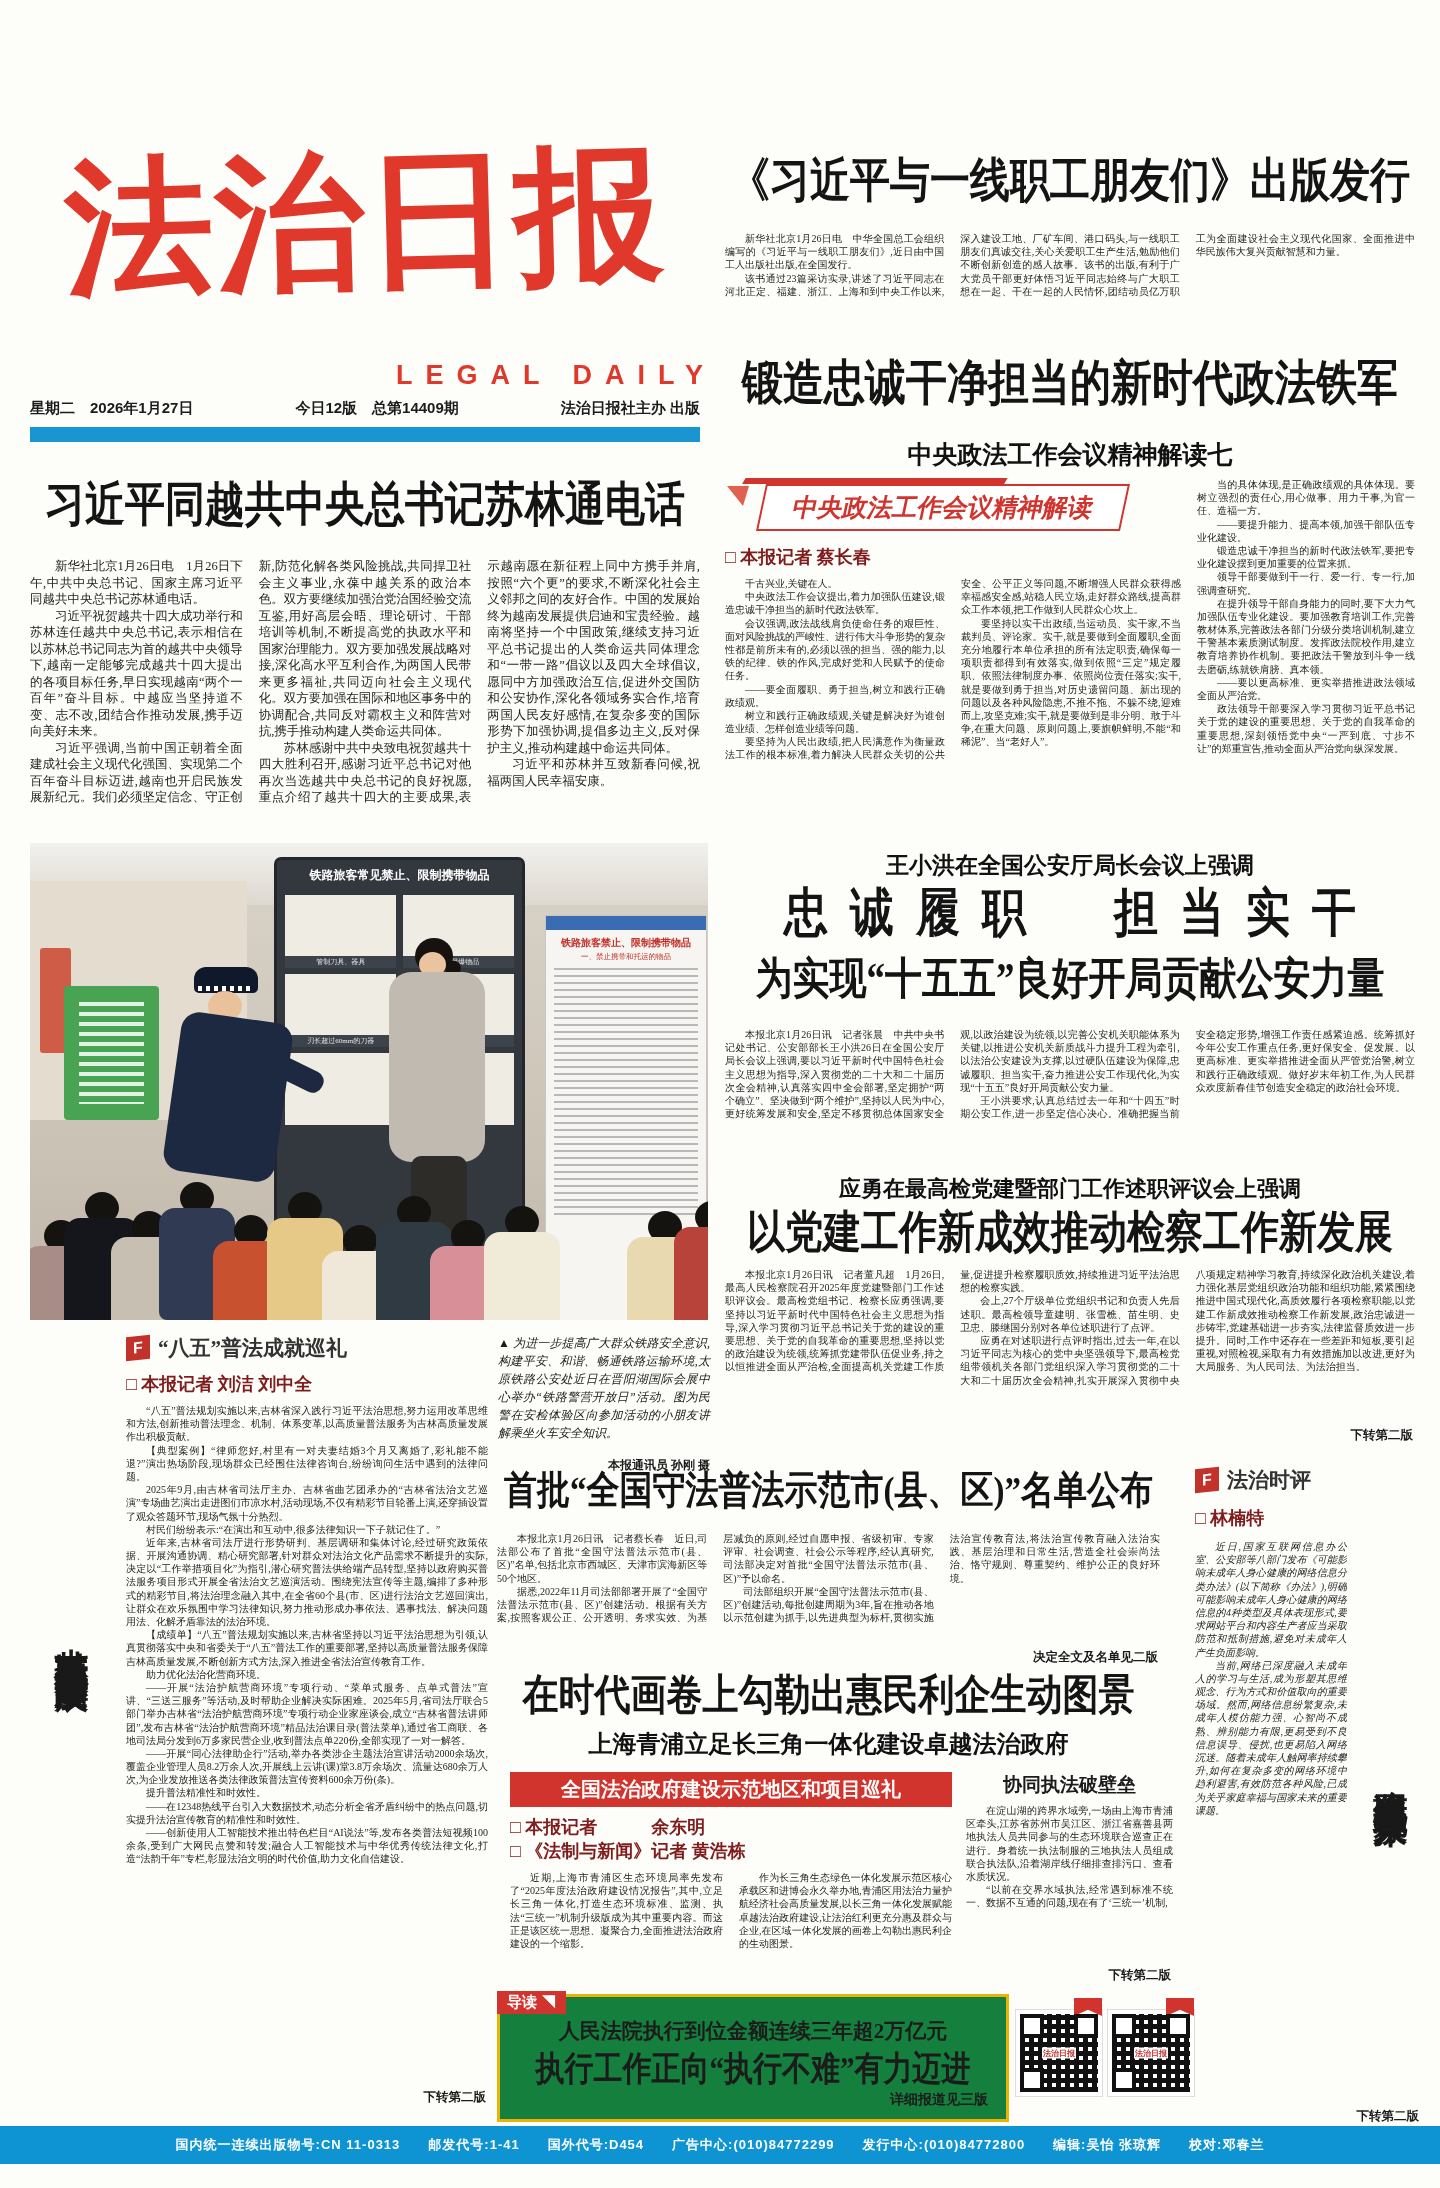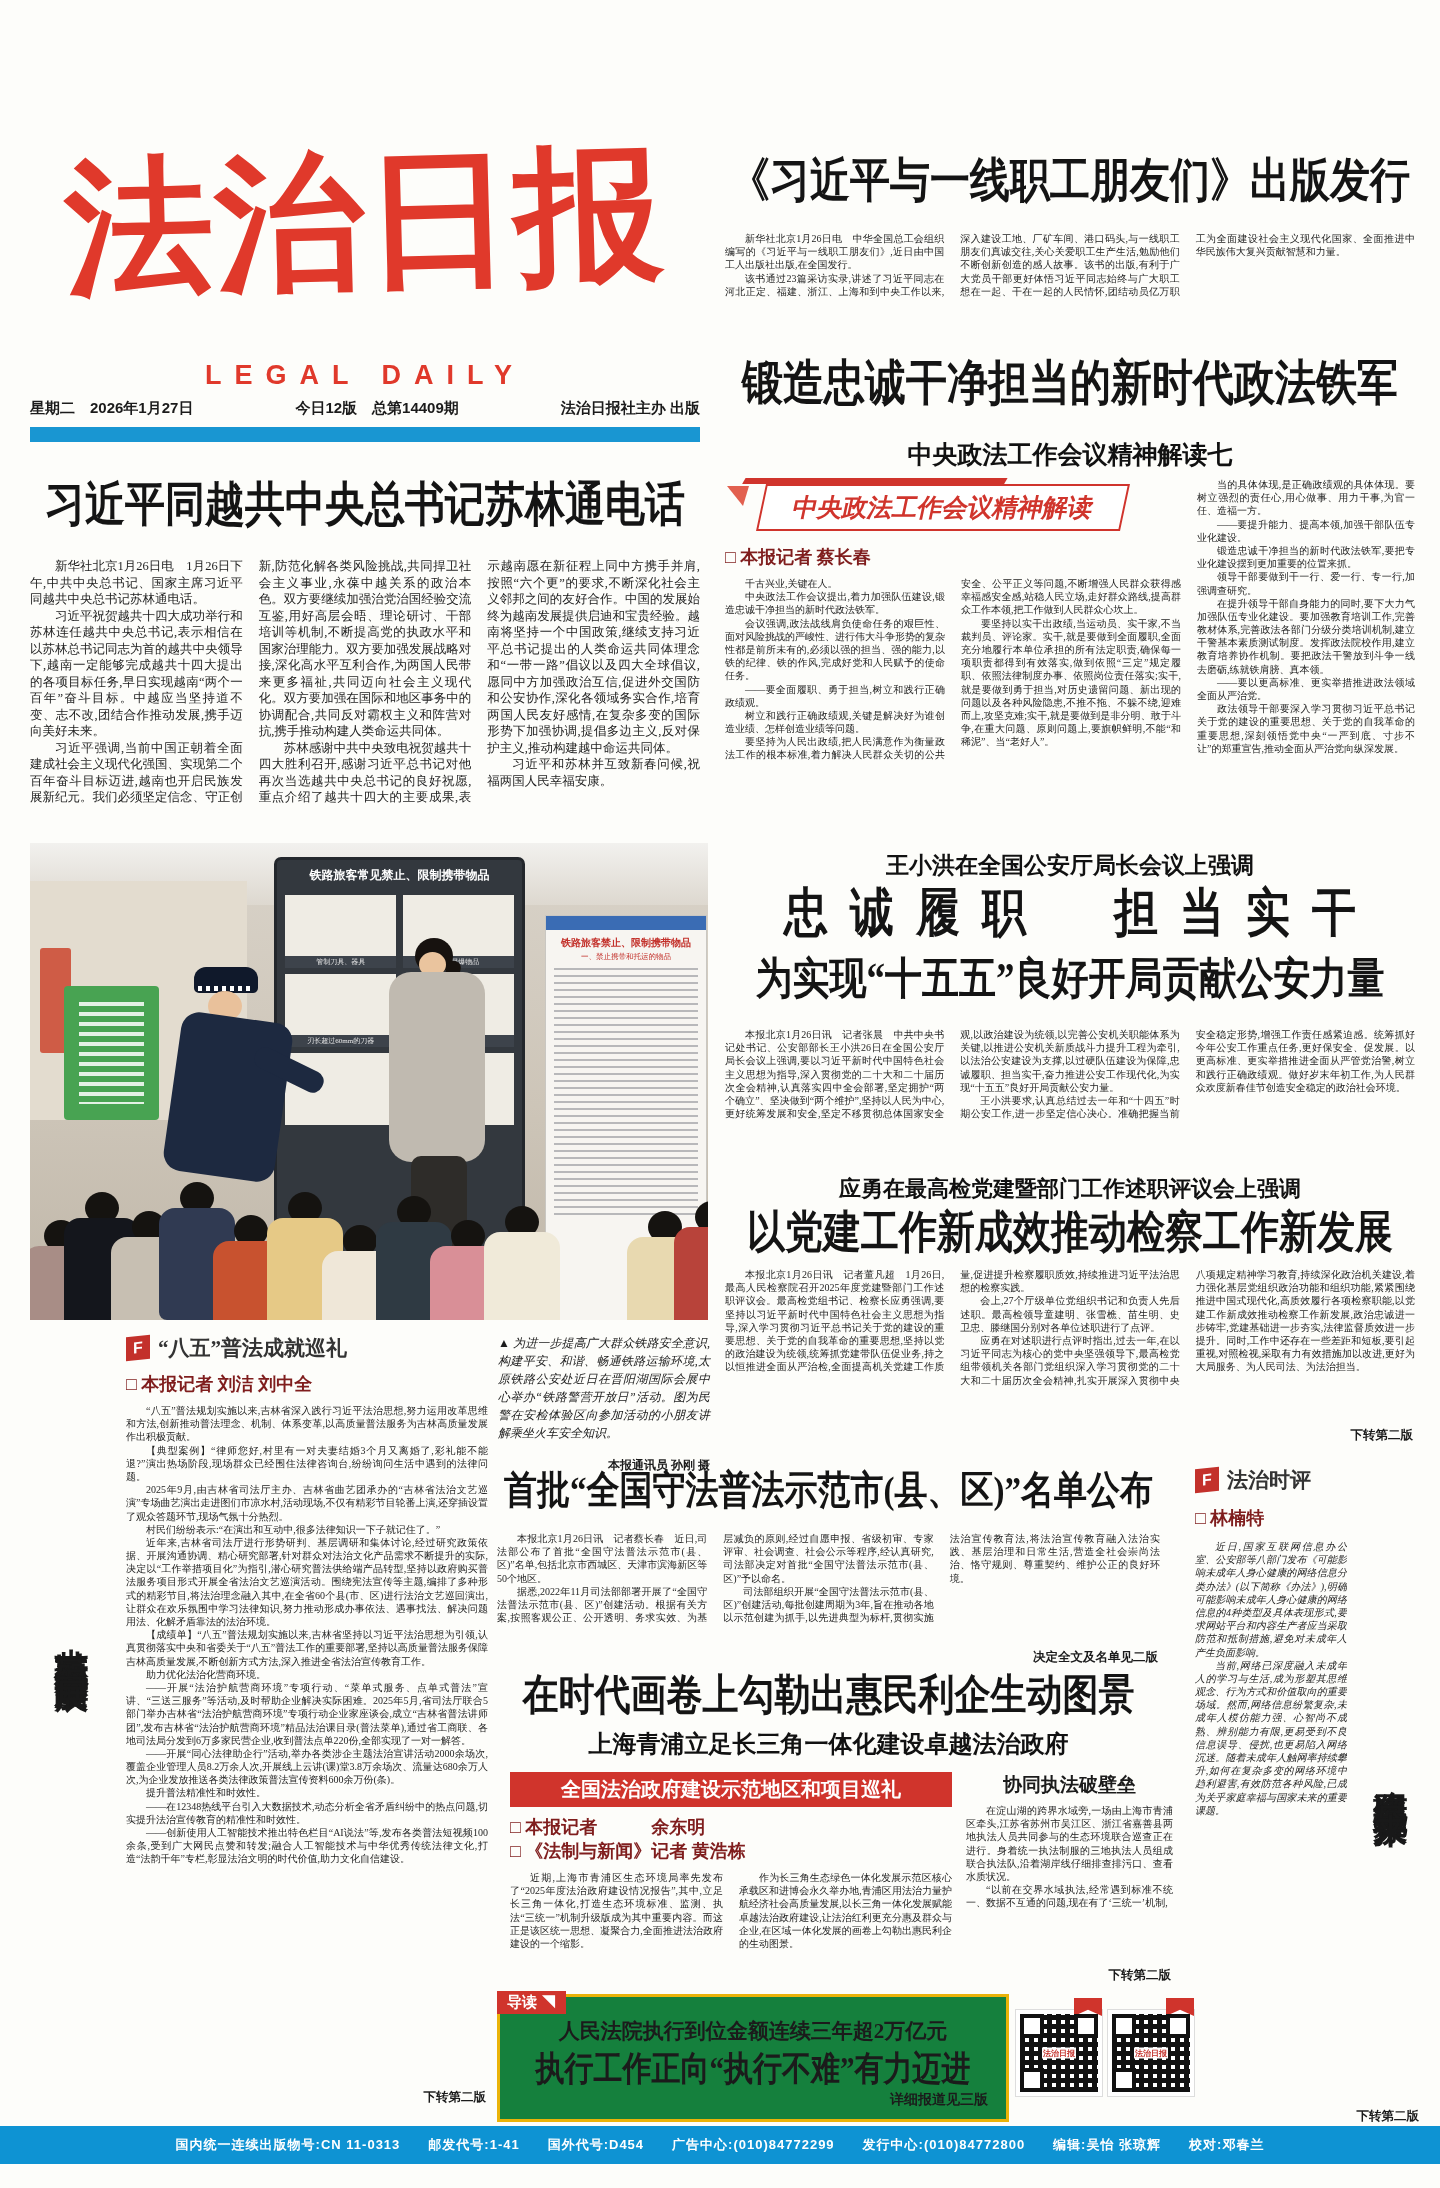--- a/index.html
+++ b/index.html
@@ -22,7 +22,7 @@
   
   #masthead-title{left:30px;top:86px;width:670px;height:272px;line-height:272px;text-align:center;
       font-size:148px;font-weight:900;color:#e0392b;letter-spacing:2px;transform:rotate(-1.5deg);}
-  #legal-daily{left:30px;top:360px;width:670px;text-align:center;font-size:27px;font-weight:900;
+  #legal-daily{left:46px;top:360px;width:670px;text-align:right;font-size:27px;font-weight:900;
       color:#e0392b;letter-spacing:13px;font-family:"Liberation Sans",sans-serif;}
   #dateline{left:30px;top:399px;width:670px;display:flex;justify-content:space-between;
       font-size:15px;font-weight:bold;font-family:"Liberation Sans",sans-serif;}

